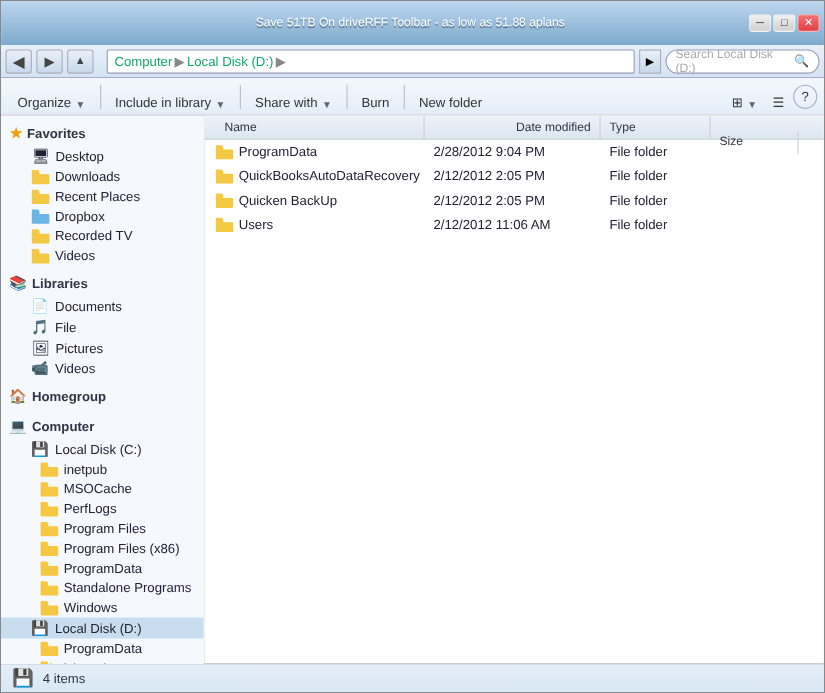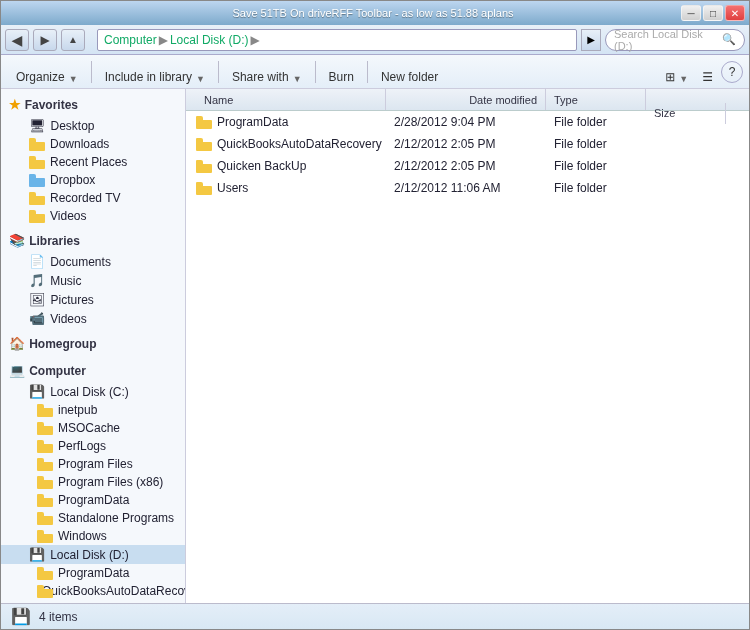--- a/index.html
+++ b/index.html
@@ -7,7 +7,7 @@
 
     
     .window { width: 750px; height: 630px; border: 1px solid #888; display: flex; flex-direction: column; background: #f0f0f0; }
-    .title-bar { height: 24px; background: linear-gradient(to bottom, #bdd6f0, #7daacc); display: flex; align-items: center; justify-content: flex-start; padding: 0 4px; }
+    .title-bar { height: 40px; background: linear-gradient(to bottom, #bdd6f0, #7daacc); display: flex; align-items: center; justify-content: flex-start; padding: 0 4px; }
     .title-text { font-size: 11px; color: #fff; text-shadow: 0 1px 1px rgba(0,0,0,0.4); flex: 1; text-align: center; overflow: hidden; white-space: nowrap; text-overflow: ellipsis; }
     .window-controls { display: flex; gap: 2px; }
     .win-btn { width: 20px; height: 16px; border: 1px solid rgba(255,255,255,0.5); border-radius: 3px; display: flex; align-items: center; justify-content: center; font-size: 10px; cursor: pointer; color: #333; }

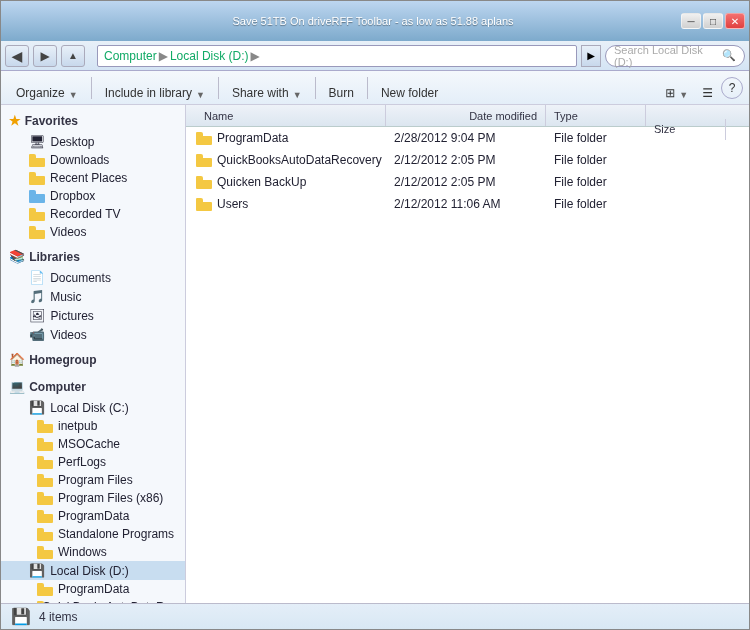--- a/index.html
+++ b/index.html
@@ -200,7 +200,7 @@
         </div>
         <div class="sidebar-item indent1">
           <span style="font-size:13px;">🎵</span>
-          <span>Music</span>
+          <span>File</span>
         </div>
         <div class="sidebar-item indent1">
           <span style="font-size:13px;">🖼</span>

